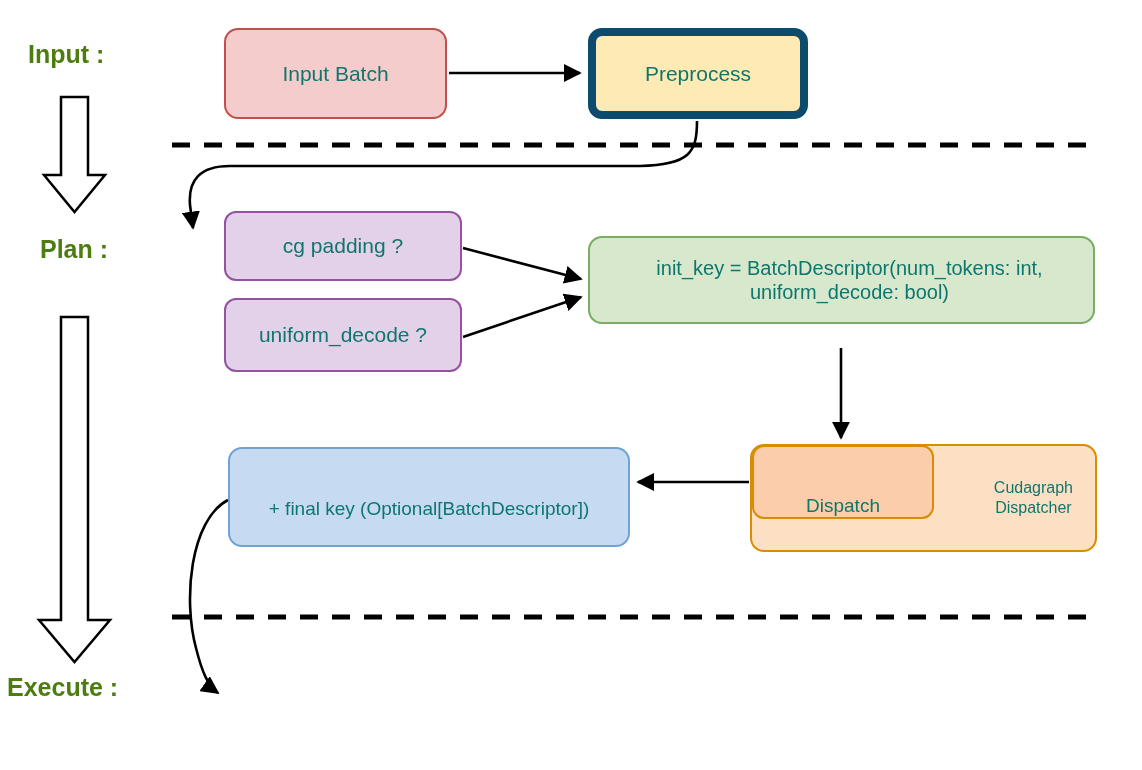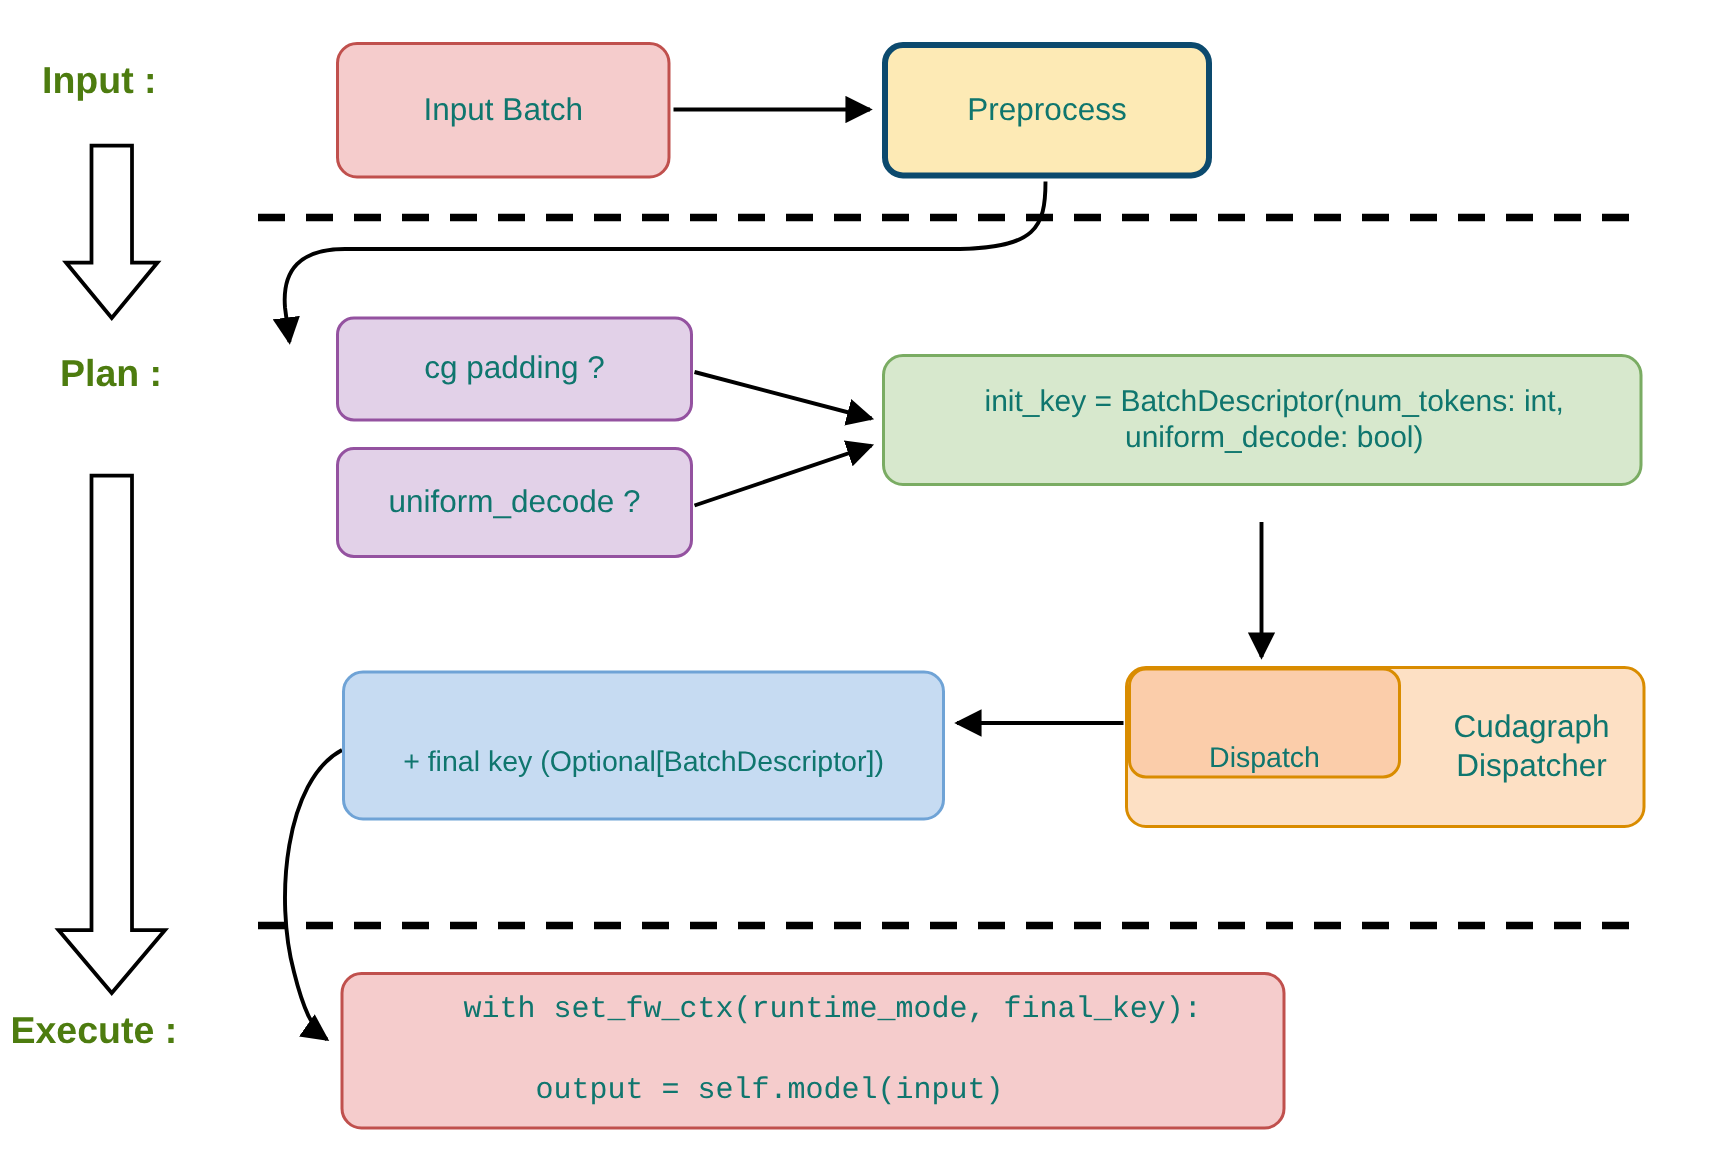--- a/index.html
+++ b/index.html
@@ -50,7 +50,7 @@
   }
   .n-preprocess {
     left: 588px; top: 28px; width: 220px; height: 91px;
-    background: #fdeab5; border: 4px solid #0c4a6e; border-radius: 14px;
+    background: #fdeab5; border: 8px solid #0c4a6e; border-radius: 14px;
     font-size: 21px;
   }
   .n-cg-padding {

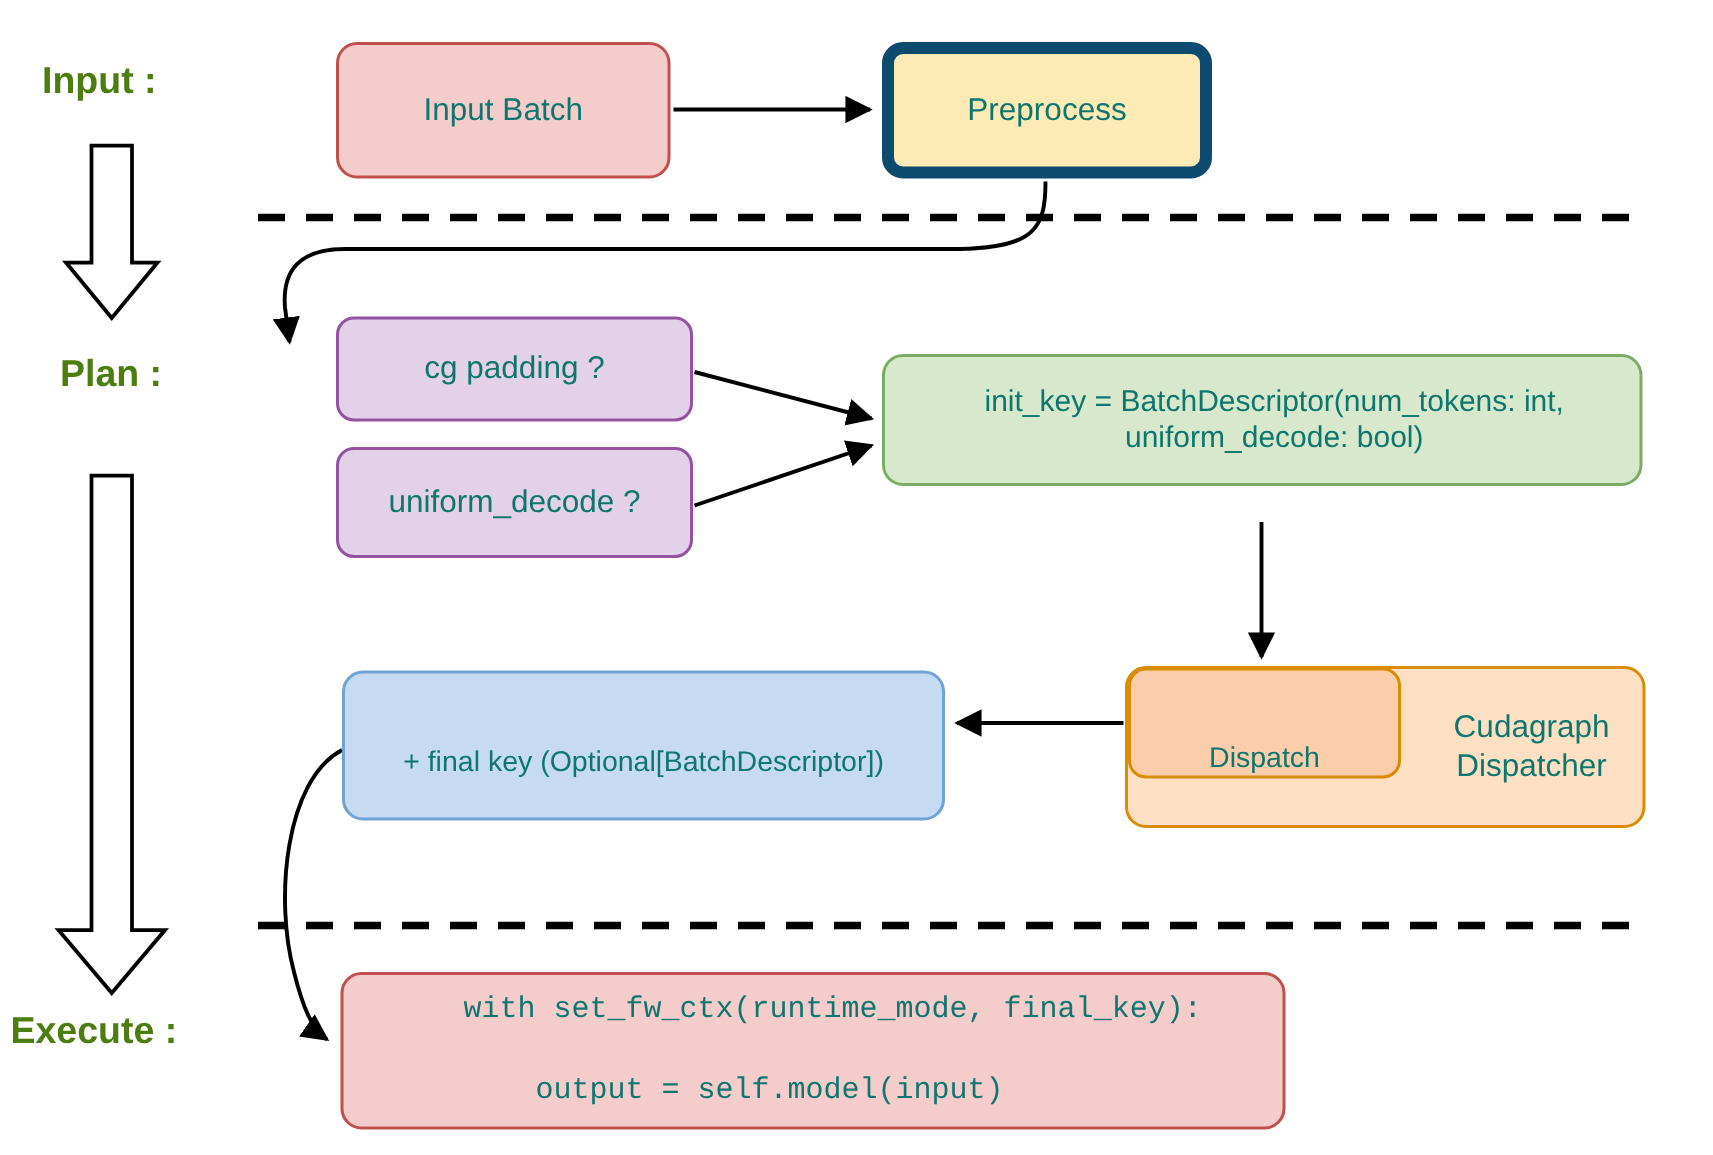--- a/index.html
+++ b/index.html
@@ -72,7 +72,7 @@
   .n-cudagraph-dispatcher {
     left: 750px; top: 444px; width: 347px; height: 108px;
     background: #fde0c4; border: 2px solid #d98c00; border-radius: 14px;
-    font-size: 21px;
+    font-size: 16px;
     align-items: center;
     justify-content: flex-end;
     padding-right: 22px;

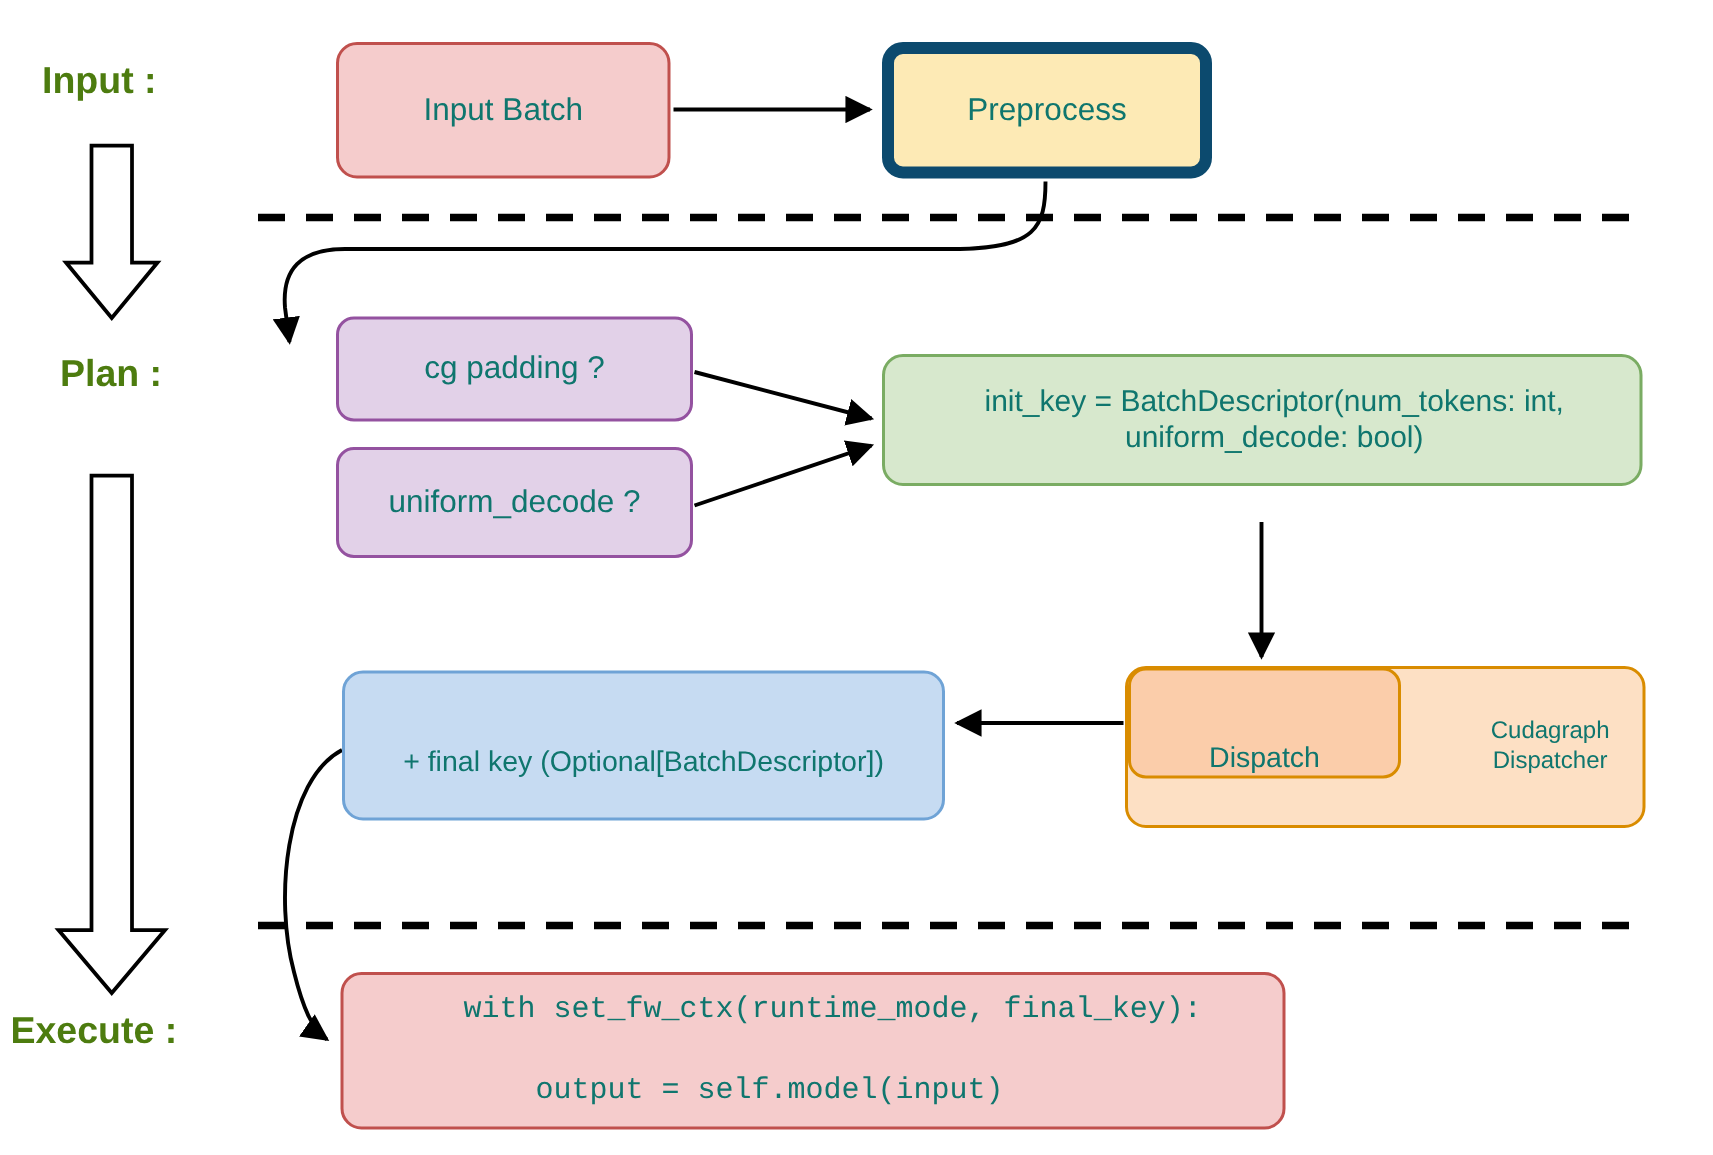--- a/index.html
+++ b/index.html
@@ -182,12 +182,6 @@
     </span>
   </div>
 
-  <div class="node n-code">
-    <span class="node-text">
-      <span>with set_fw_ctx(runtime_mode, final_key):</span><br>
-      <span>    output = self.model(input)</span>
-    </span>
-  </div>
 
 </div>
 

